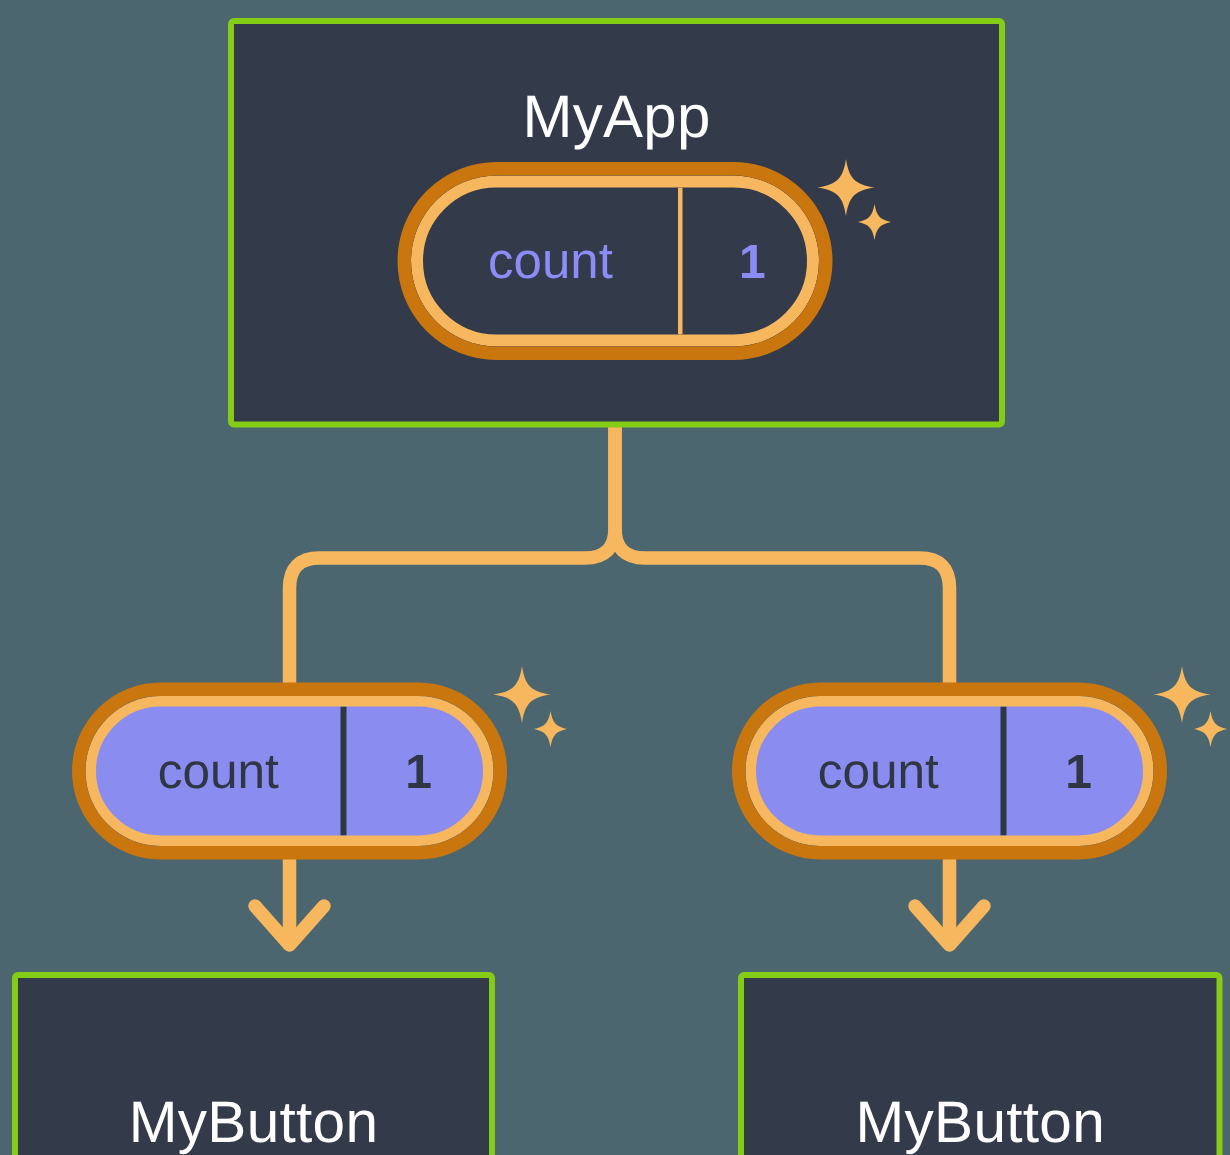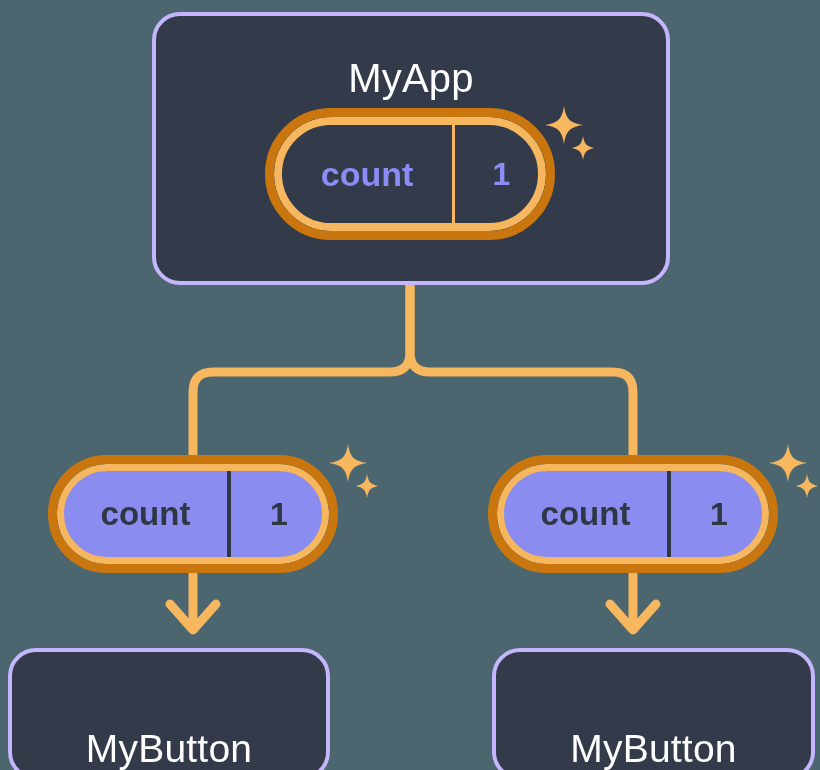--- a/index.html
+++ b/index.html
@@ -28,8 +28,8 @@
   .node-box {
     position: absolute;
     background: #333a49;
-    border: 4px solid #c4b5fd;
-    border-radius: 28px;
+    border: 4px solid #84cc16;
+    border-radius: 4px;
     box-sizing: border-box;
     z-index: 2;
     padding-left: 28px;

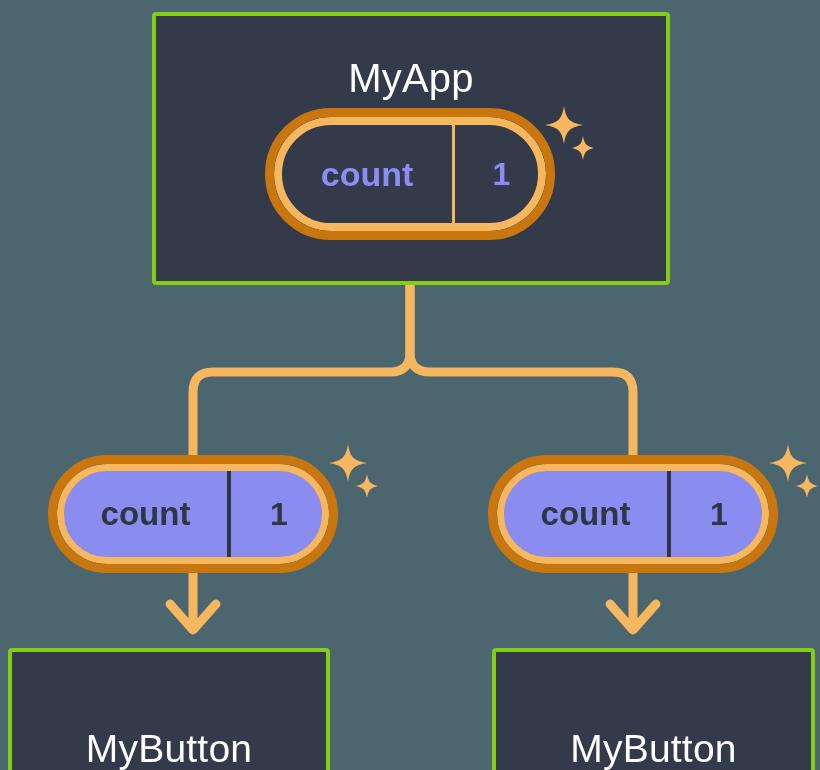--- a/index.html
+++ b/index.html
@@ -80,7 +80,7 @@
     justify-content: center;
     box-sizing: border-box;
   }
-  .pill-key   { flex: 0 0 auto; font-weight: bold; }
+  .pill-key   { flex: 0 0 auto; }
   .pill-val   { flex: 0 0 auto; font-weight: 700; }
 
   

